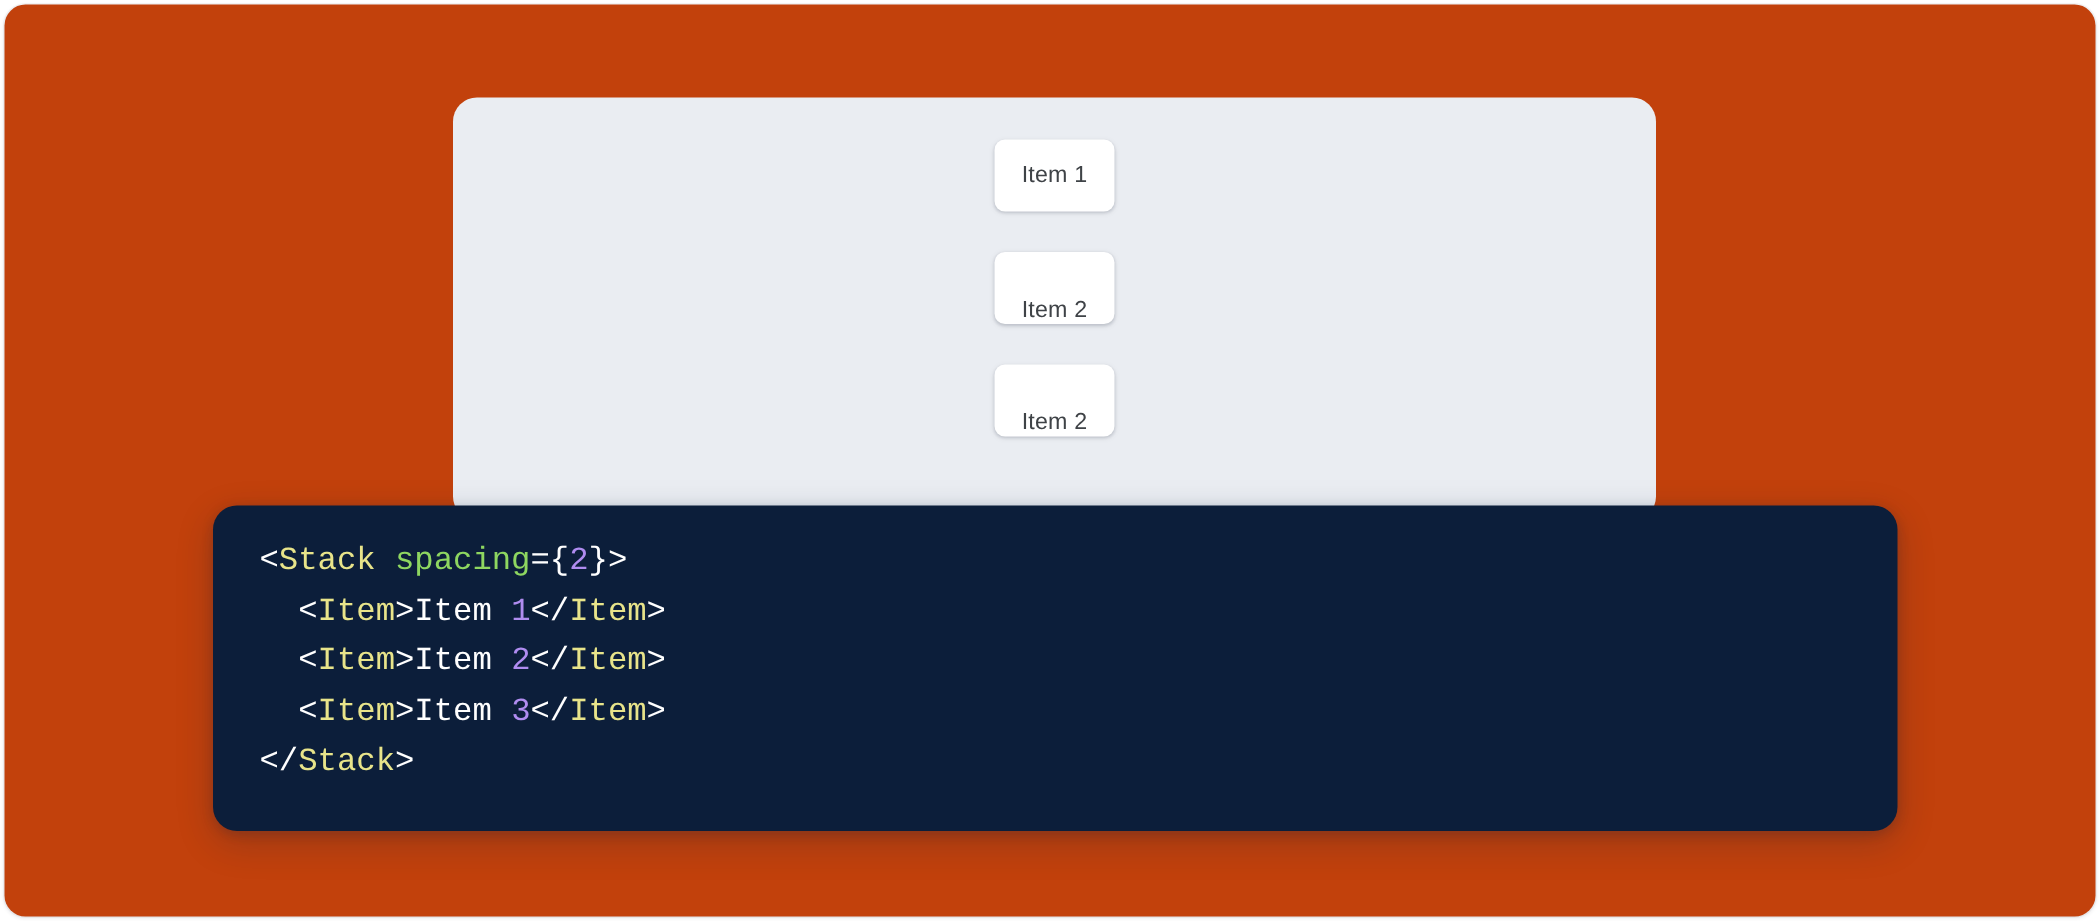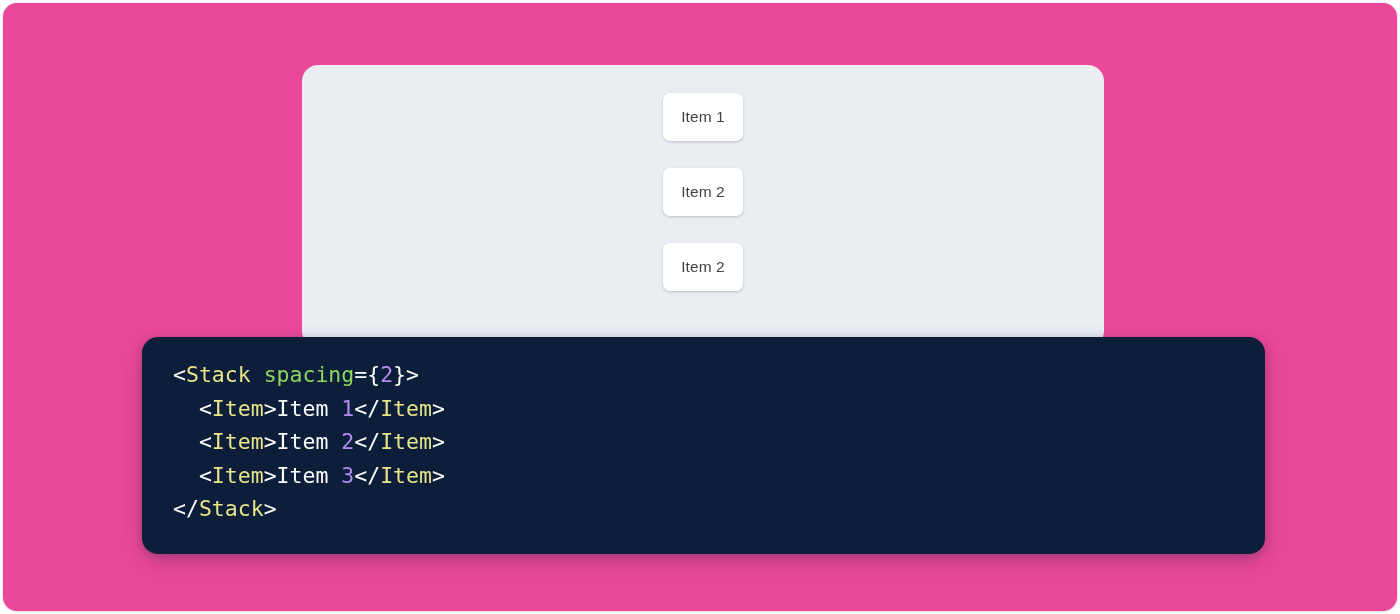--- a/index.html
+++ b/index.html
@@ -23,7 +23,7 @@
     width: 1394px;
     height: 608px;
     box-sizing: border-box;
-    background: #ec4899;
+    background: #c2410c;
     border-radius: 14px;
     box-shadow: 0 1px 3px rgba(16, 24, 40, 0.10),
                 0 0 0 1px rgba(16, 24, 40, 0.045);

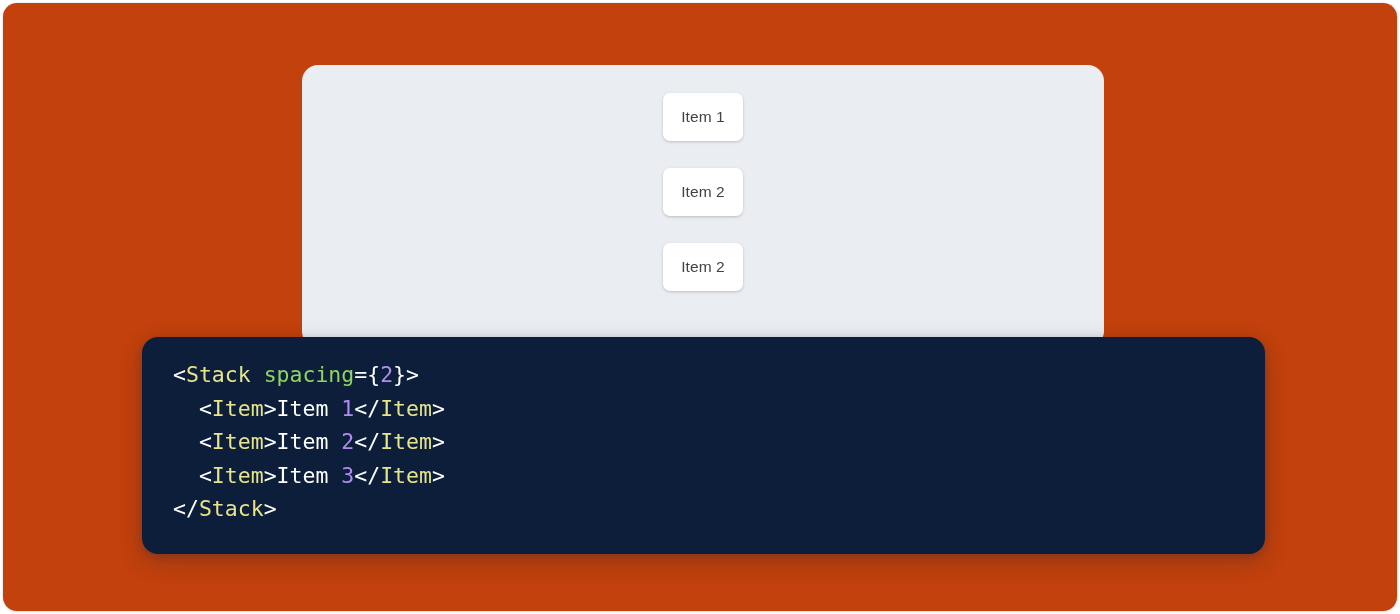--- a/index.html
+++ b/index.html
@@ -70,6 +70,7 @@
   }
   .stack-item + .stack-item {
     margin-top: 27px;
+    align-items: flex-end;
   }
 
   

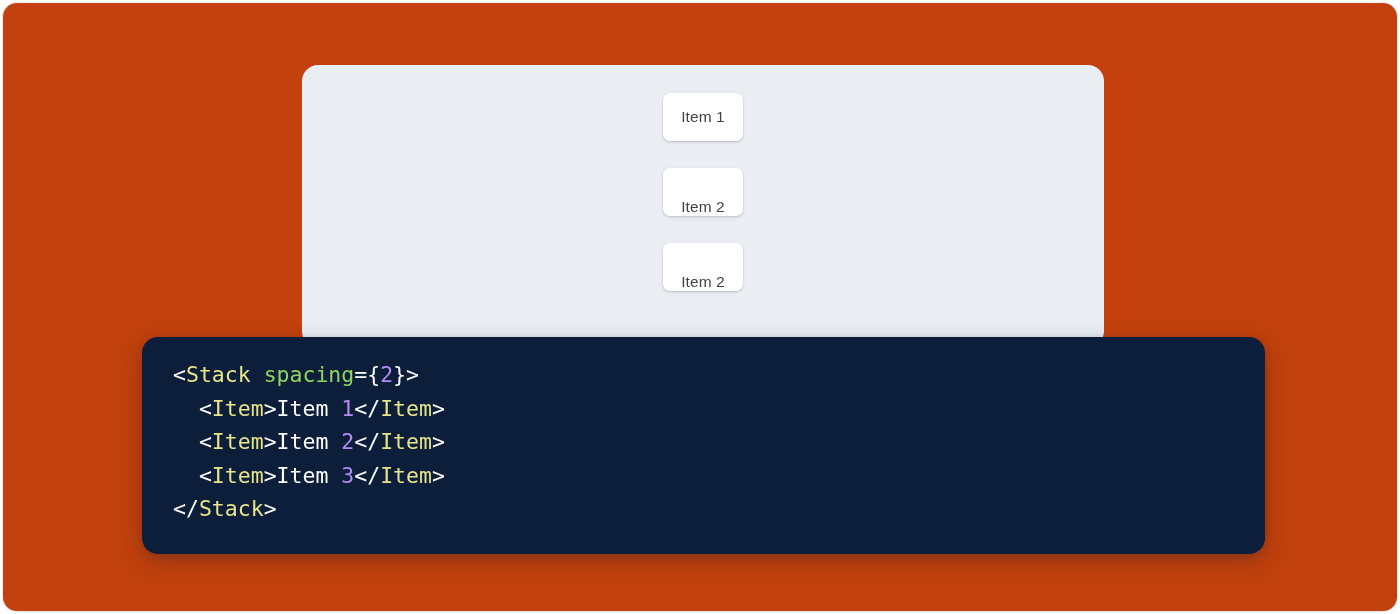--- a/index.html
+++ b/index.html
@@ -98,7 +98,7 @@
     white-space: pre;
     letter-spacing: 0px;
   }
-  .code-line { display: block; height: 33.6px; }
+  .code-line { display: block; height: 33.6px; font-family: Liberation Mono, monospace; }
 
   
   .tok-punct  { color: #ffffff; }

